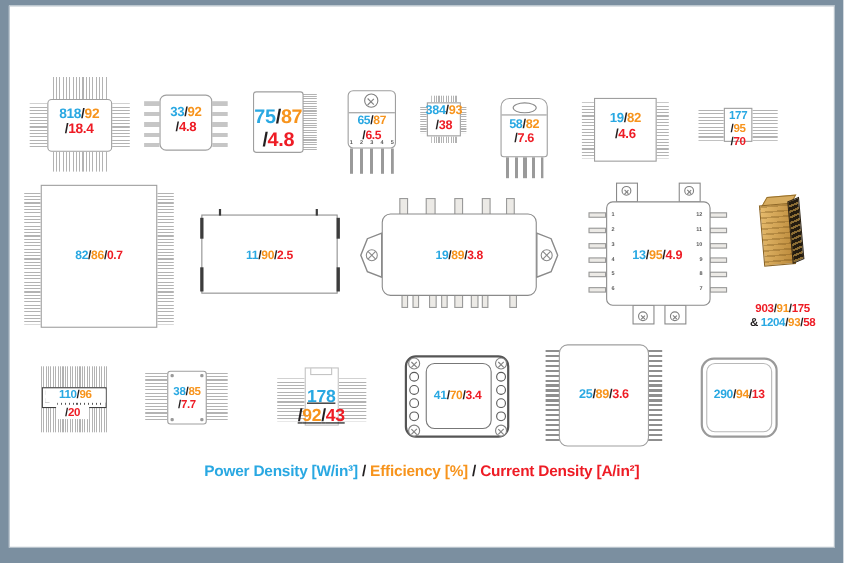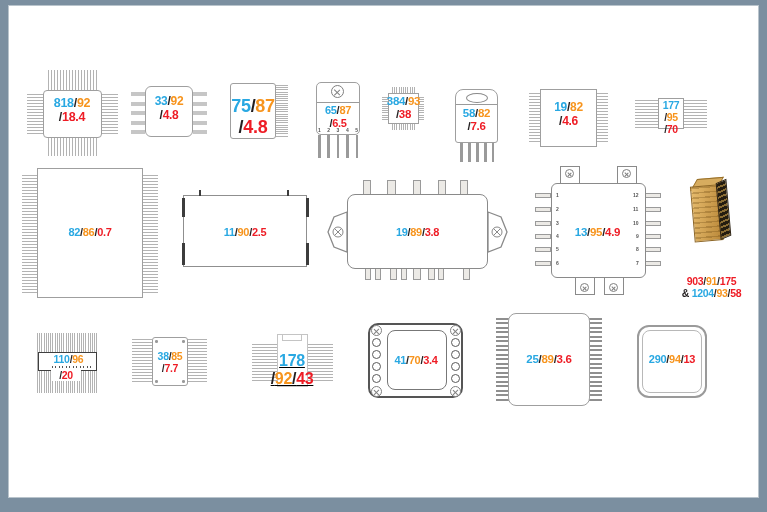--- a/index.html
+++ b/index.html
@@ -317,6 +317,9 @@
     </div>
   </div>
 
+  <div class="lab caption" style="left:0;right:0;top:421px;font-size:14px;">
+    <span class="b">Power Density [W/in³]</span><span class="k"> / </span><span class="o">Efficiency [%]</span><span class="k"> / </span><span class="r">Current Density [A/in²]</span>
+  </div>
 
   <div class="frame"></div>
 </div>

